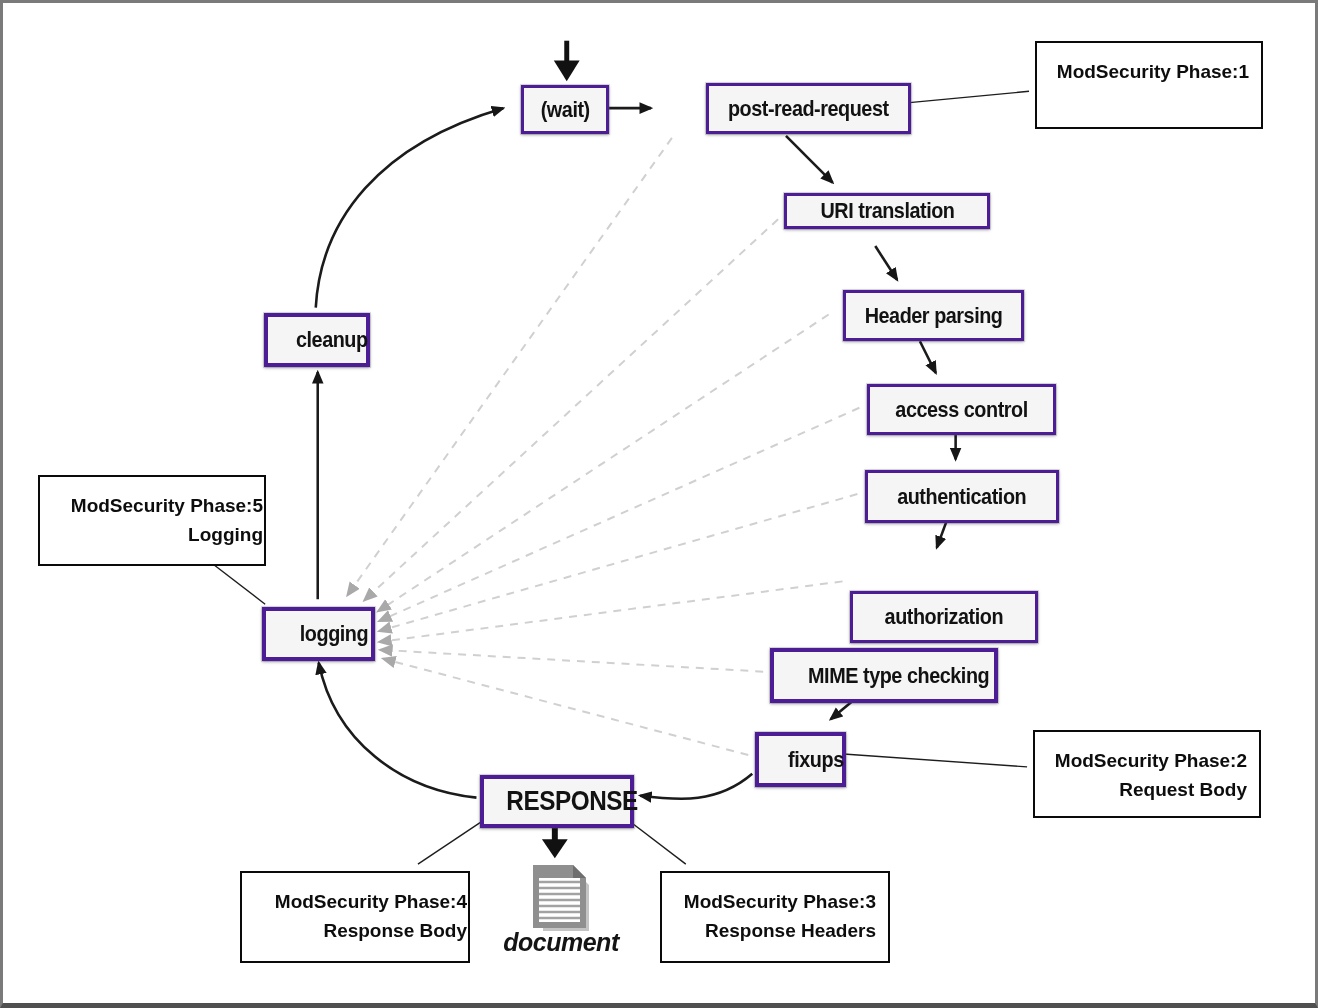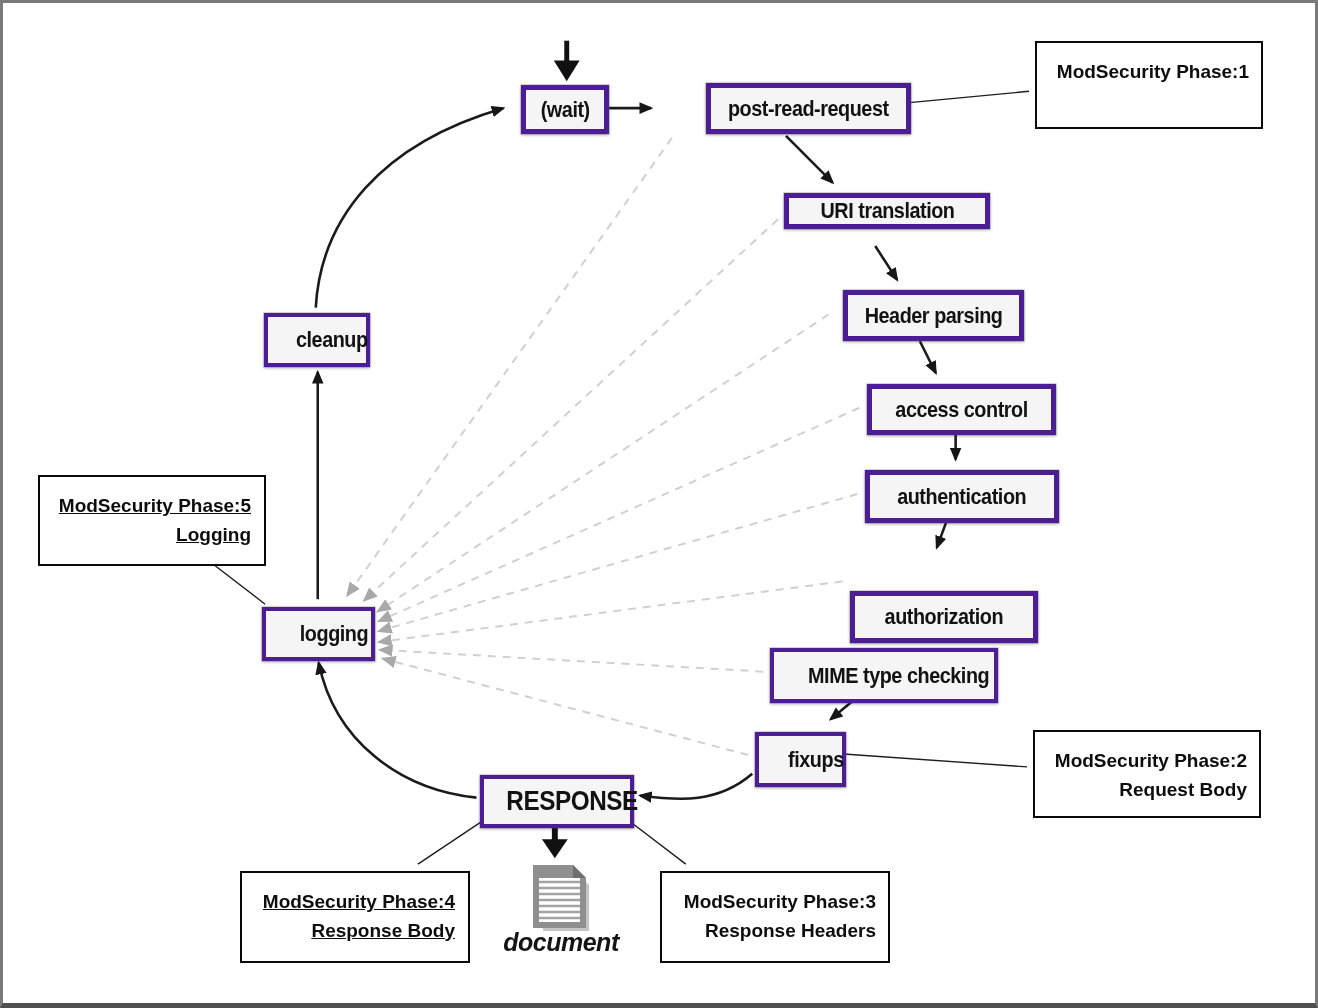--- a/index.html
+++ b/index.html
@@ -11,7 +11,7 @@
   .wires{position:absolute;left:0;top:0;width:100%;height:100%;z-index:1;}
   .node{
     position:absolute;box-sizing:border-box;z-index:2;
-    background:#f5f5f5;border:5px solid #4c1d95;
+    background:#f5f5f5;border:3px solid #4c1d95;
     display:flex;align-items:center;justify-content:center;
     font-weight:700;font-size:22px;color:#121212;letter-spacing:-0.5px;
     box-shadow:0 1px 3px rgba(0,0,0,.35), 0 0 0 1px rgba(130,130,130,.25);

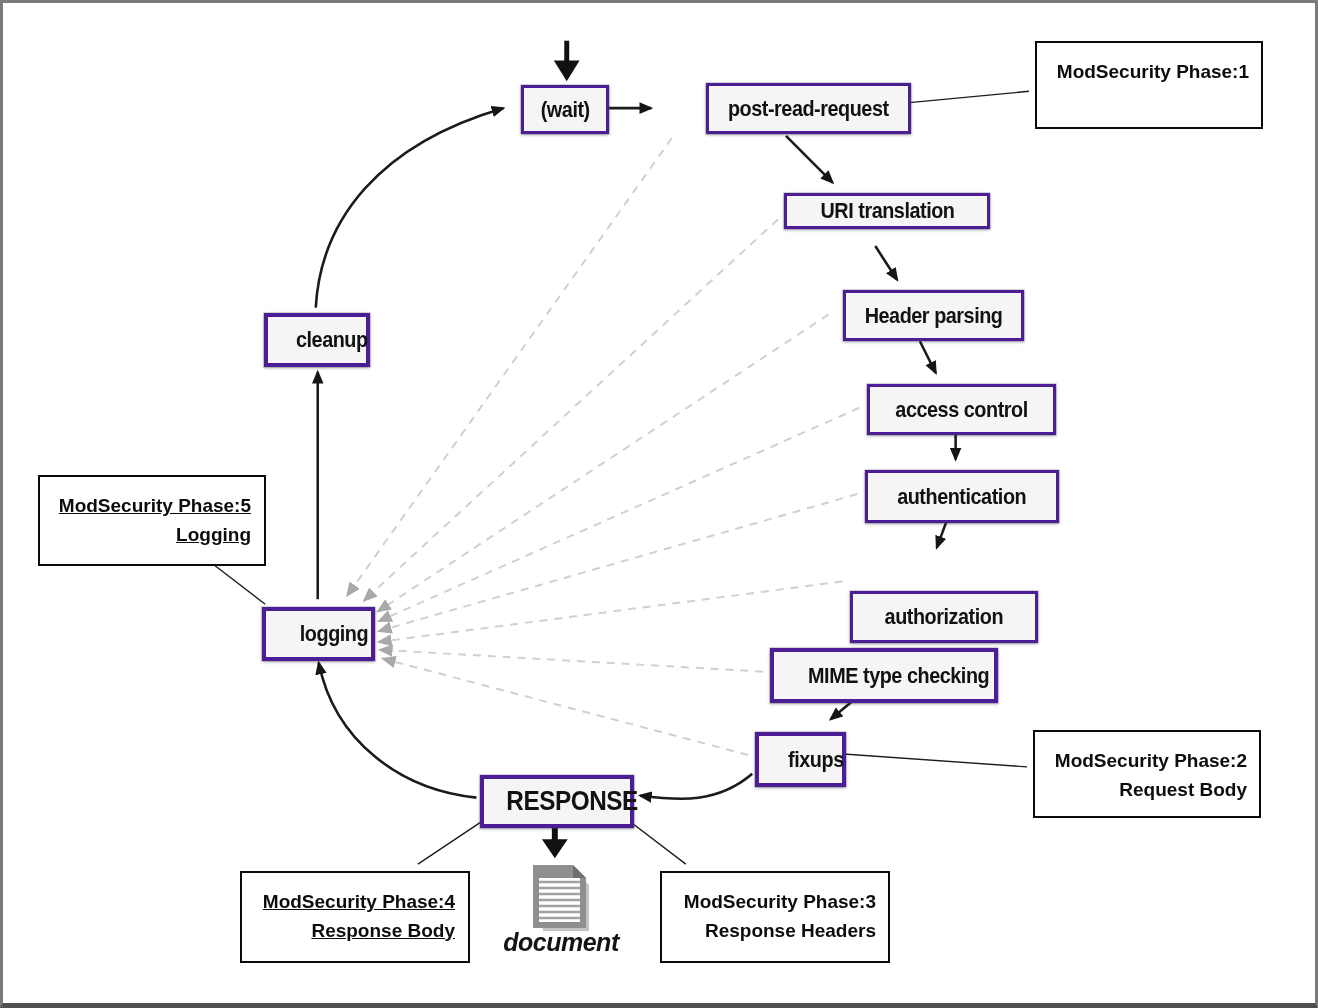--- a/index.html
+++ b/index.html
@@ -25,7 +25,7 @@
     font-weight:700;font-size:19px;line-height:1.5;
     padding:15px 12px 0 13px;text-align:right;
   }
-  .callout.right{text-align:right;padding-right:13px;text-decoration:underline;}
+  .callout.right{text-align:right;padding-right:1px;}
   .doc-icon{position:absolute;z-index:2;}
   .doc-label{
     position:absolute;z-index:2;text-align:center;

